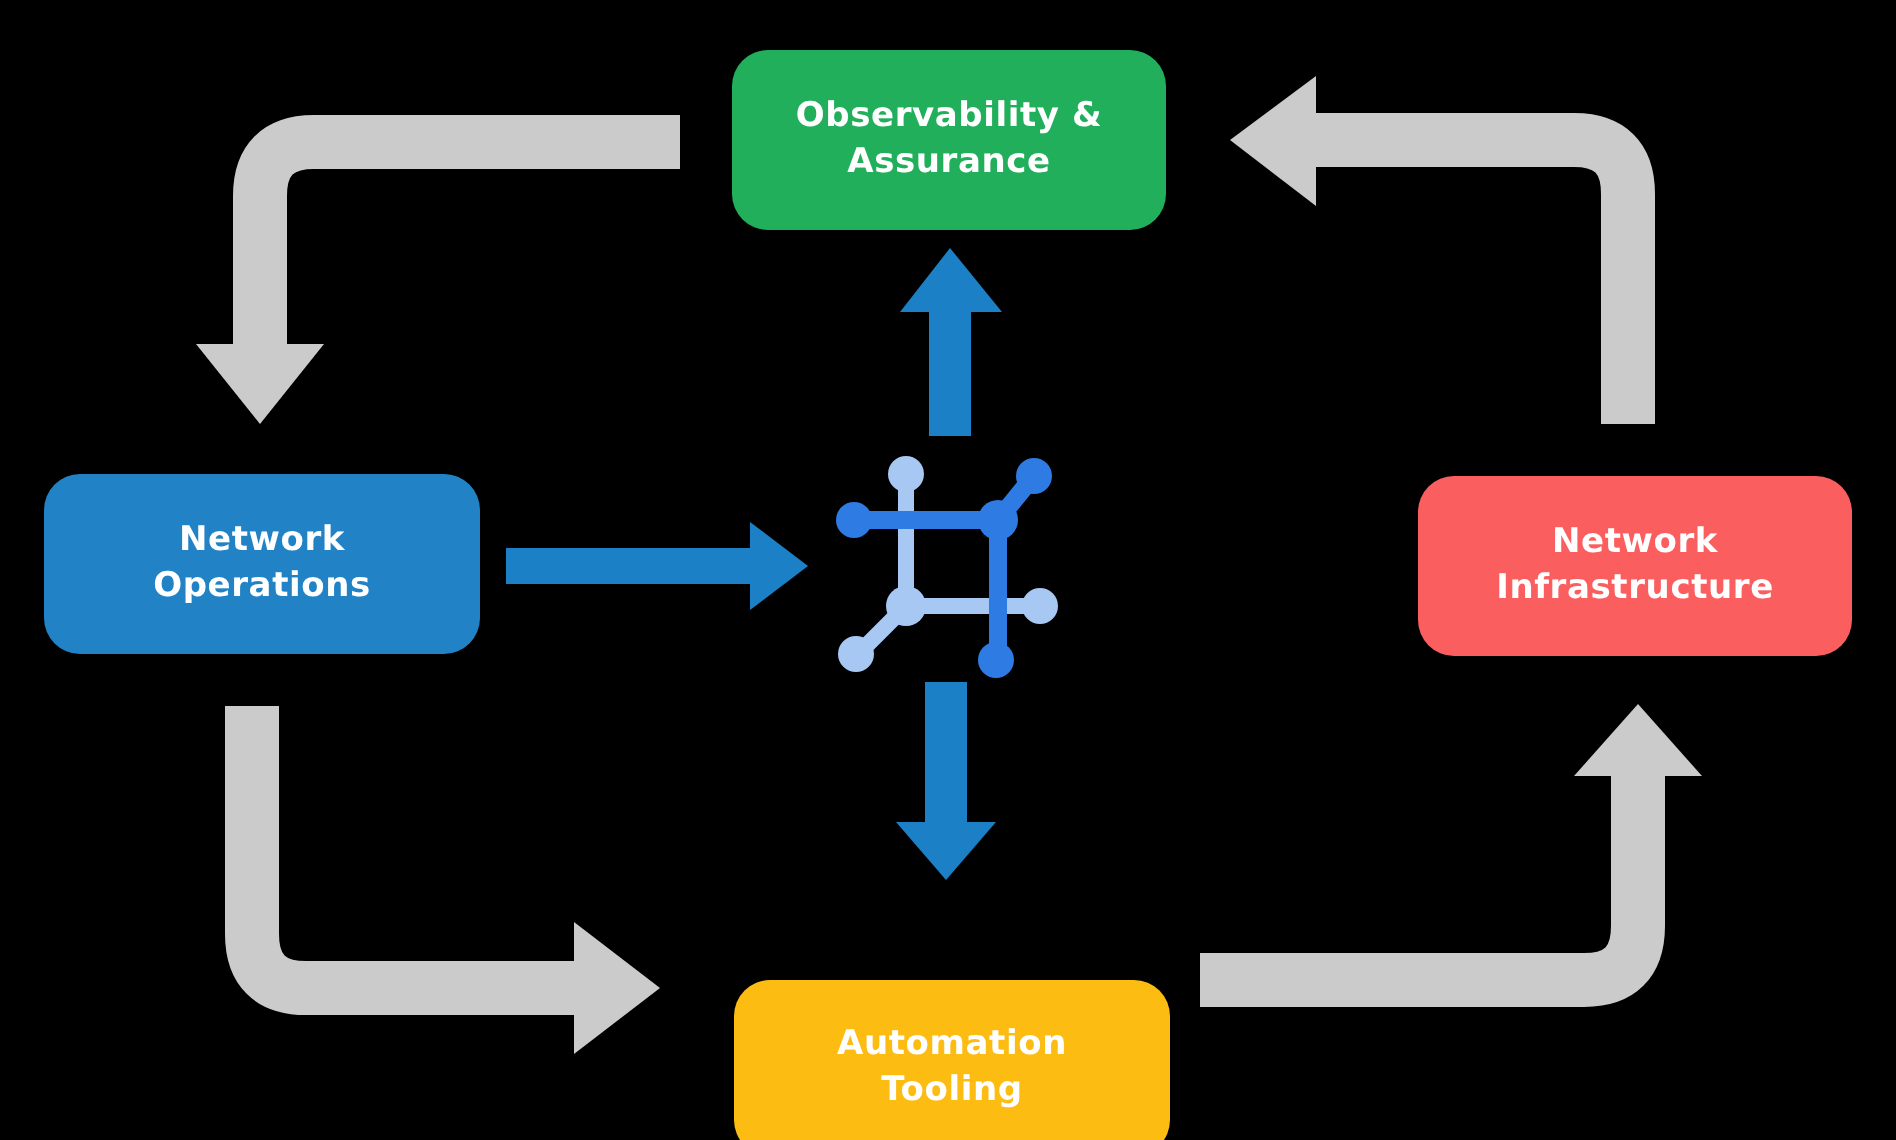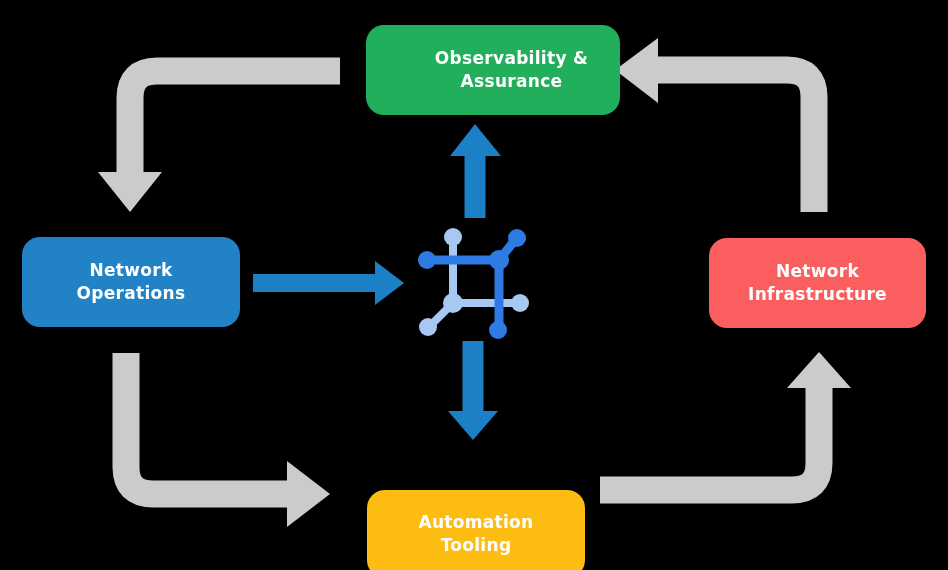--- a/index.html
+++ b/index.html
@@ -23,7 +23,7 @@
     line-height:1.38;
   }
   .node span{white-space:pre-line;}
-  .node-observability{left:366px;top:25px;width:217px;height:90px;background:#21AF5B;padding-left:37px;}
+  .node-observability{left:366px;top:25px;width:217px;height:90px;background:#21AF5B;}
   .node-operations{left:22px;top:237px;width:218px;height:90px;background:#2183C6;}
   .node-infrastructure{left:709px;top:238px;width:217px;height:90px;background:#FB5E5F;}
   .node-automation{left:367px;top:449px;width:218px;height:88px;background:#FDBC12;margin-top:41px;}

